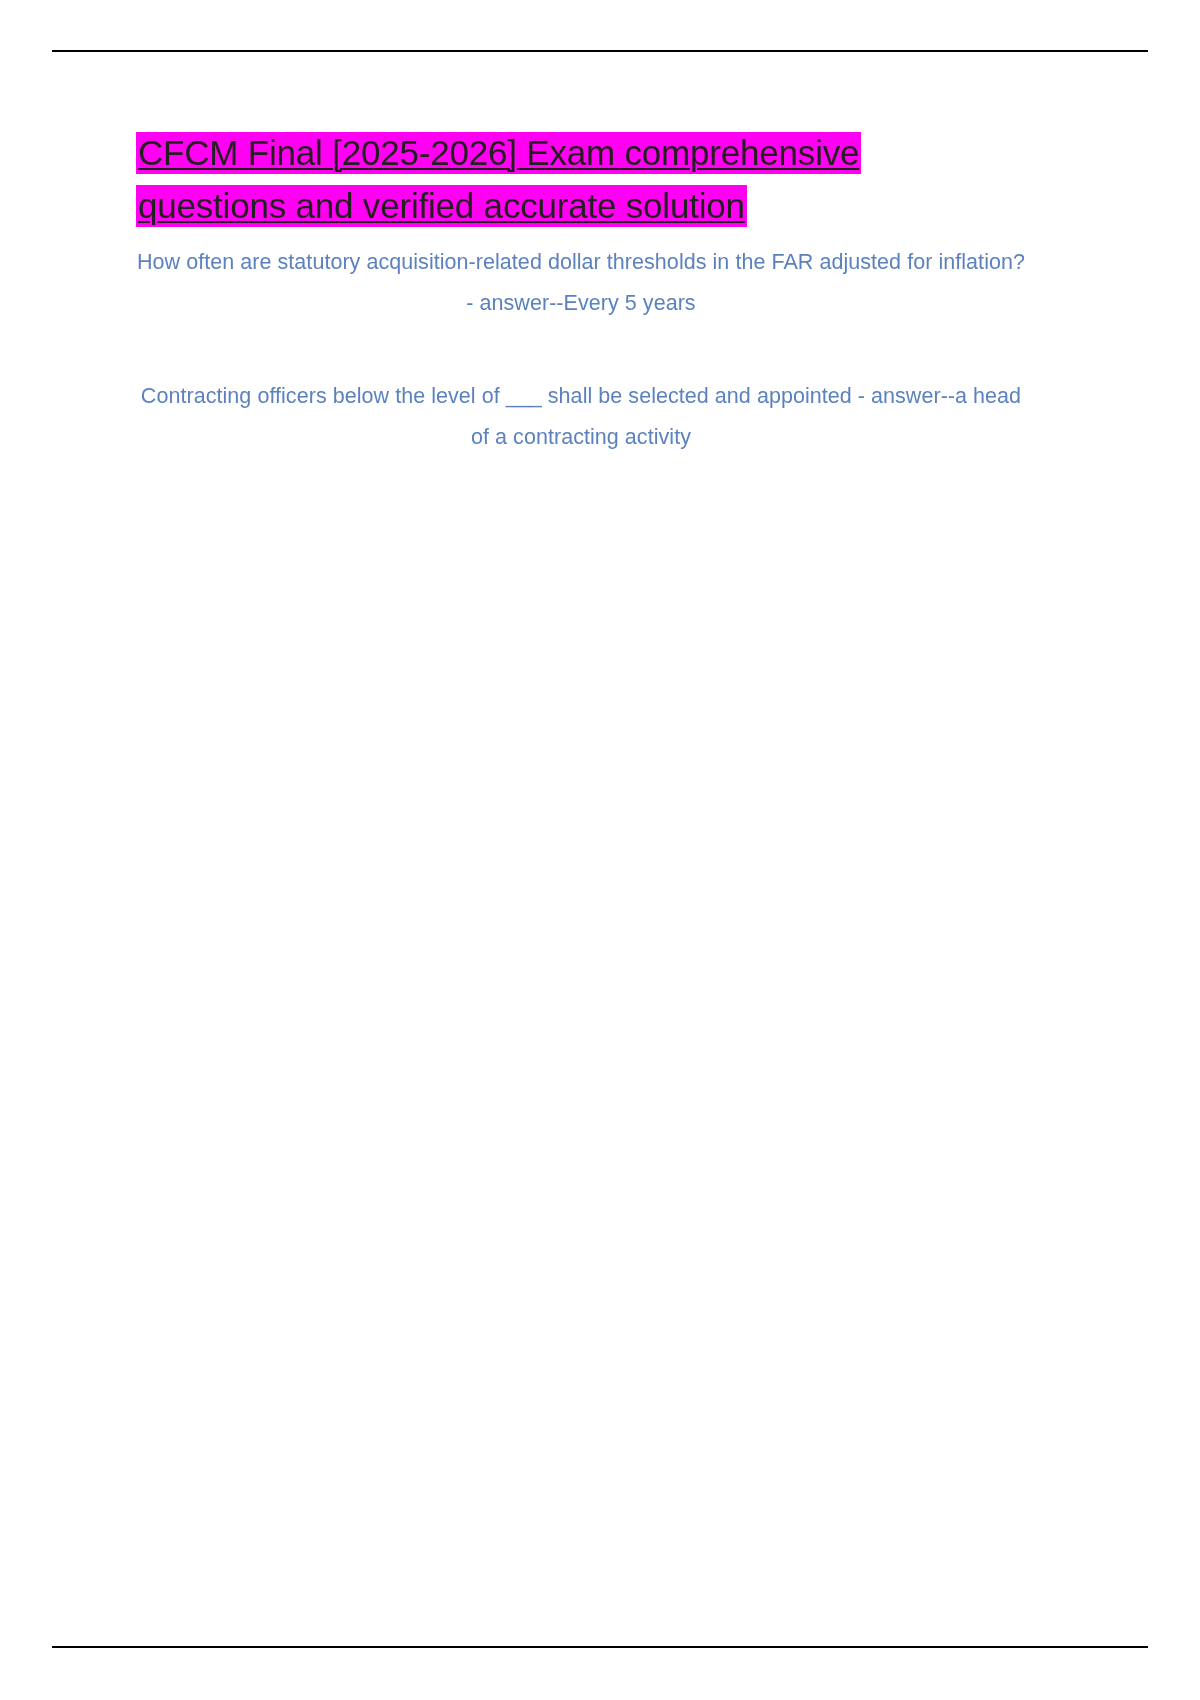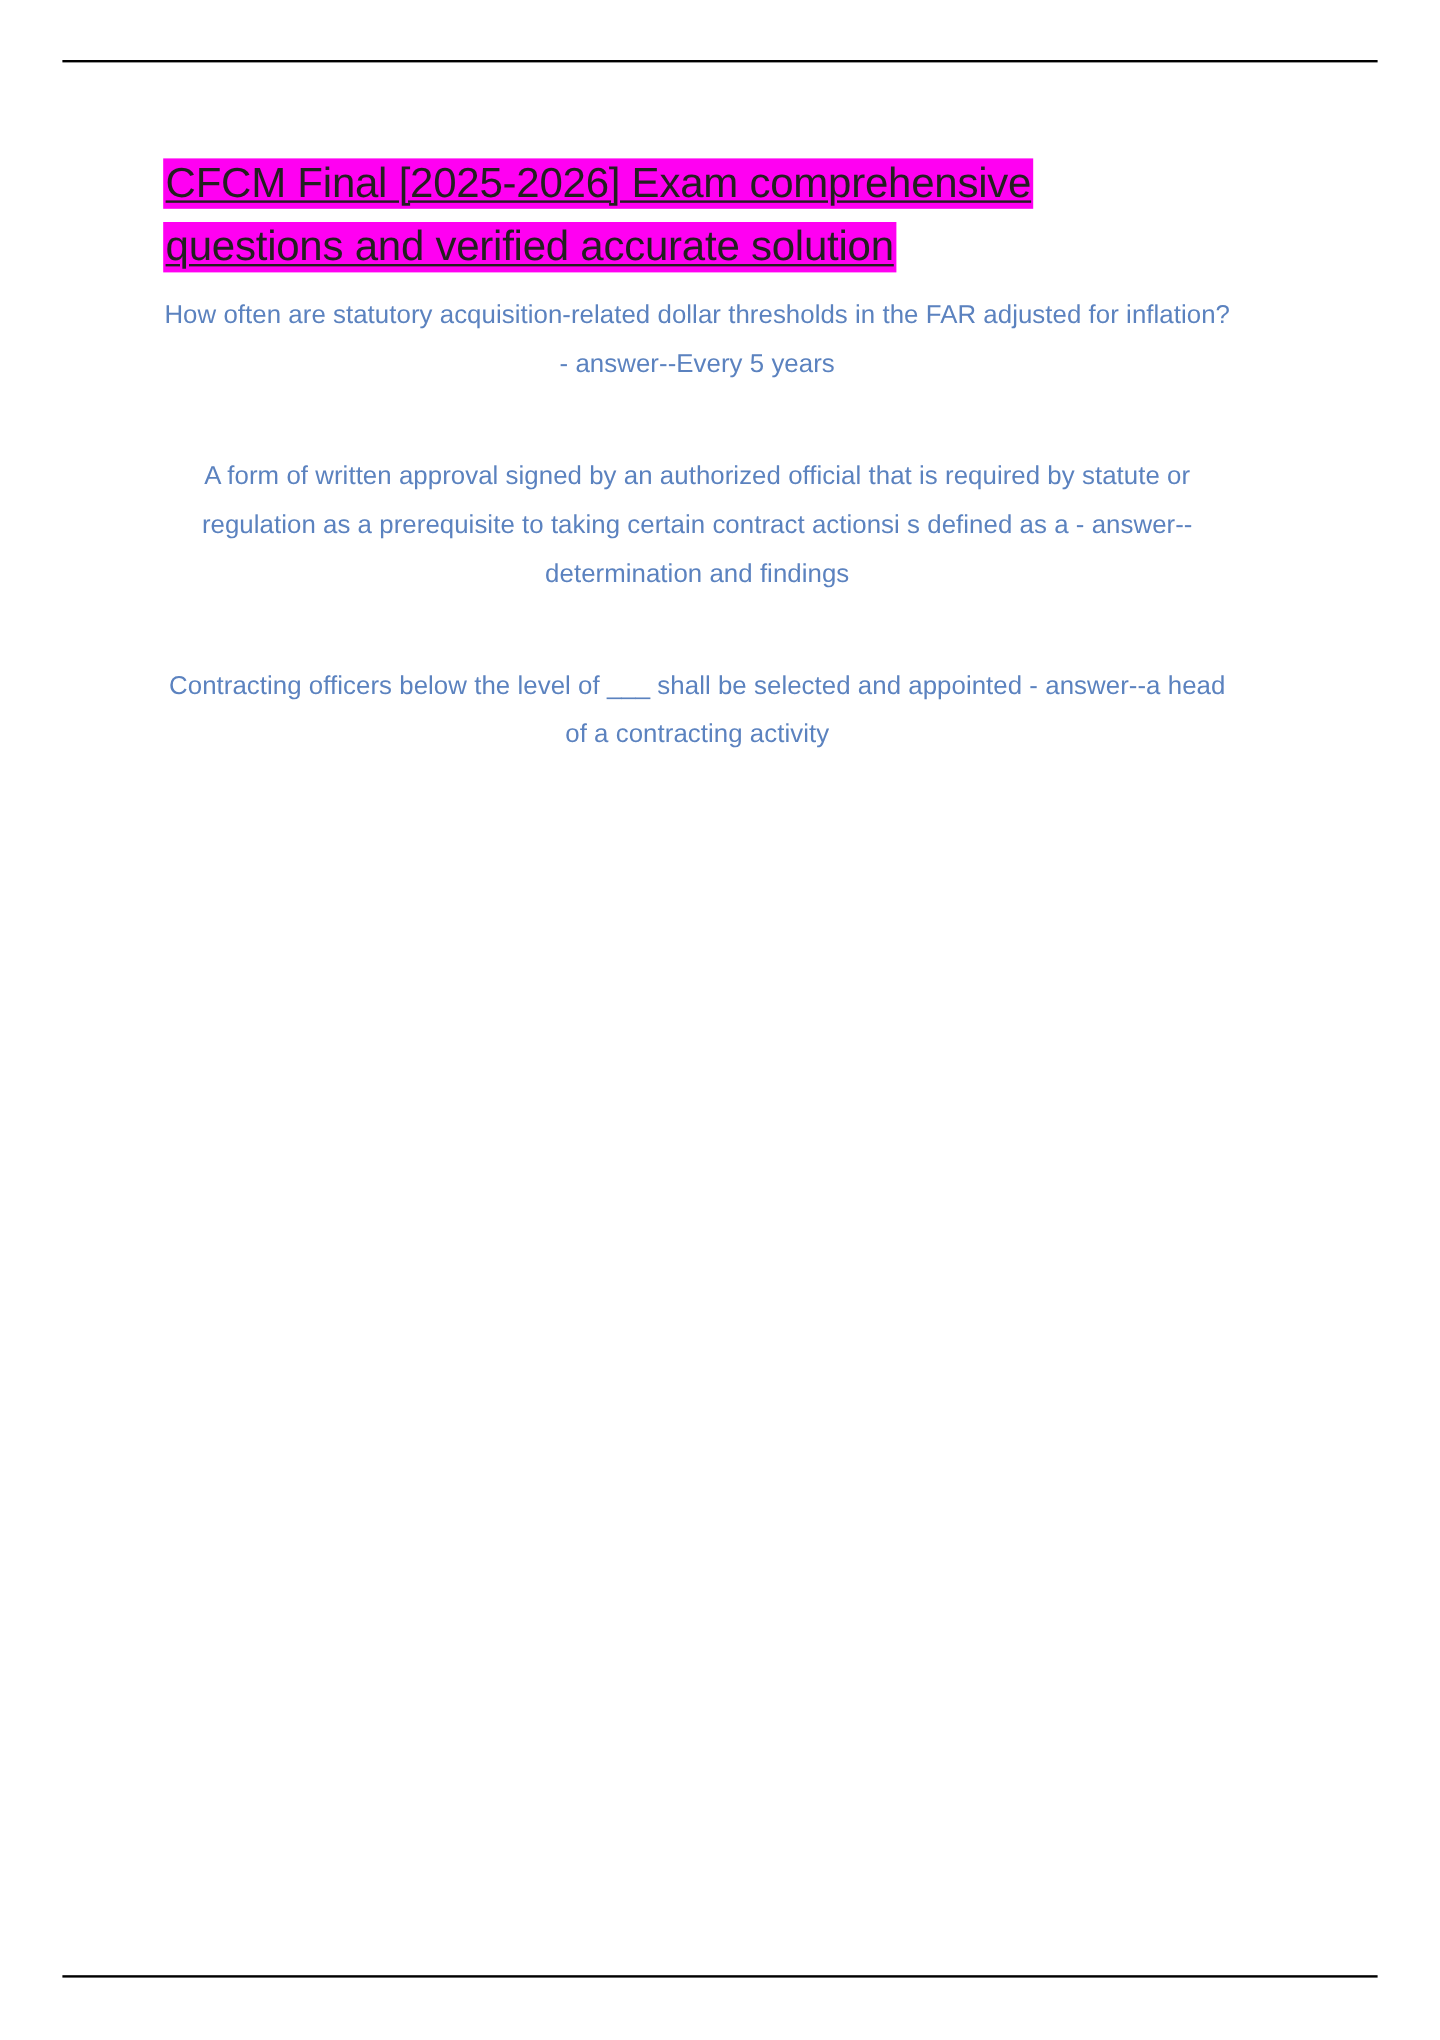--- a/index.html
+++ b/index.html
@@ -91,7 +91,6 @@
 
     <ul class="qa-list">
       <li class="qa-item">How often are statutory acquisition-related dollar thresholds in the FAR adjusted for inflation? - answer--Every 5 years</li>
-      <li class="qa-item">A form of written approval signed by an authorized official that is required by statute or regulation as a prerequisite to taking certain contract actionsi s defined as a - answer--determination and findings</li>
       <li class="qa-item">Contracting officers below the level of ___ shall be selected and appointed - answer--a head of a contracting activity</li>
     </ul>
 

